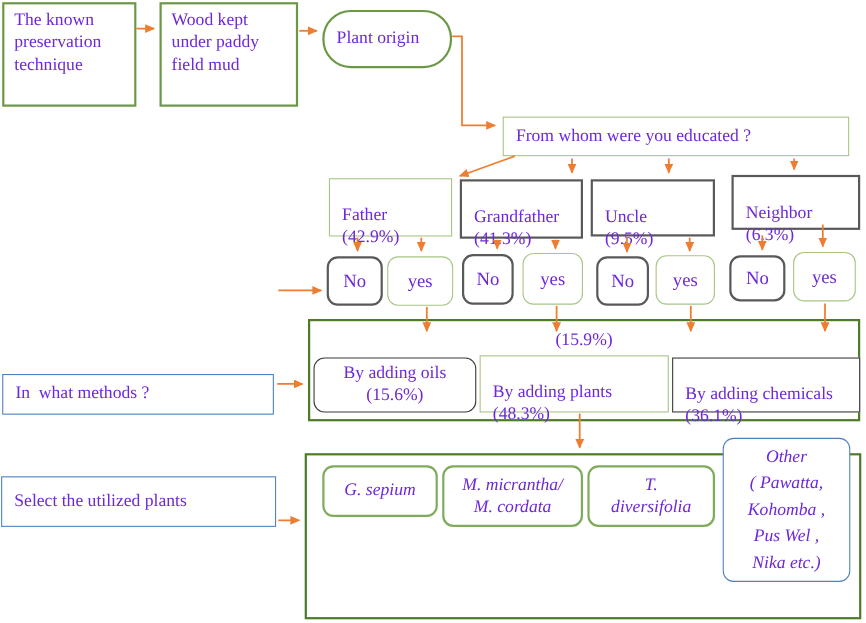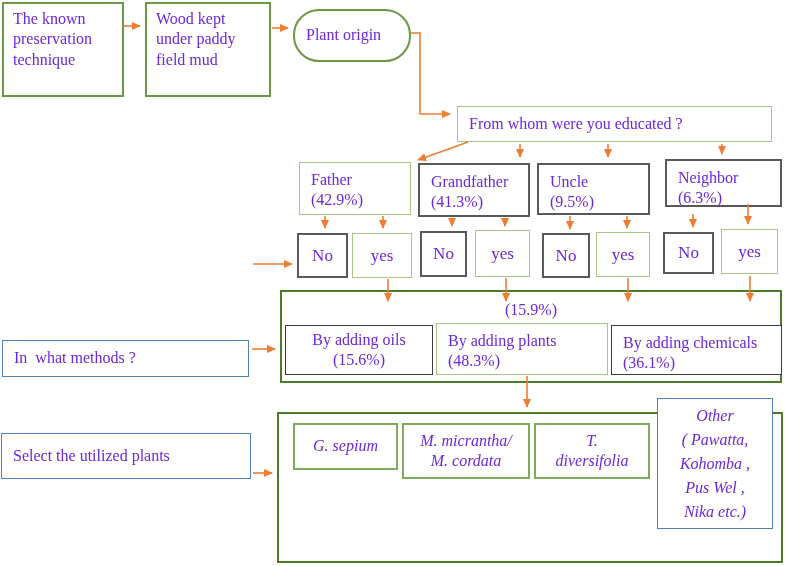--- a/index.html
+++ b/index.html
@@ -24,7 +24,7 @@
   .al-top   { padding:5px 9px; }
   .al-vc    { display:flex; align-items:center; padding-left:11px; }
   .al-ctr   { display:flex; align-items:center; justify-content:center; text-align:center; }
-  .al-tl    { padding:7px 11px; }
+  .al-tl    { padding:23px 11px; }
   .fs17 { font-size:17px; }
   .it   { font-style:italic; }
   .lh-wide { line-height:1.5; }

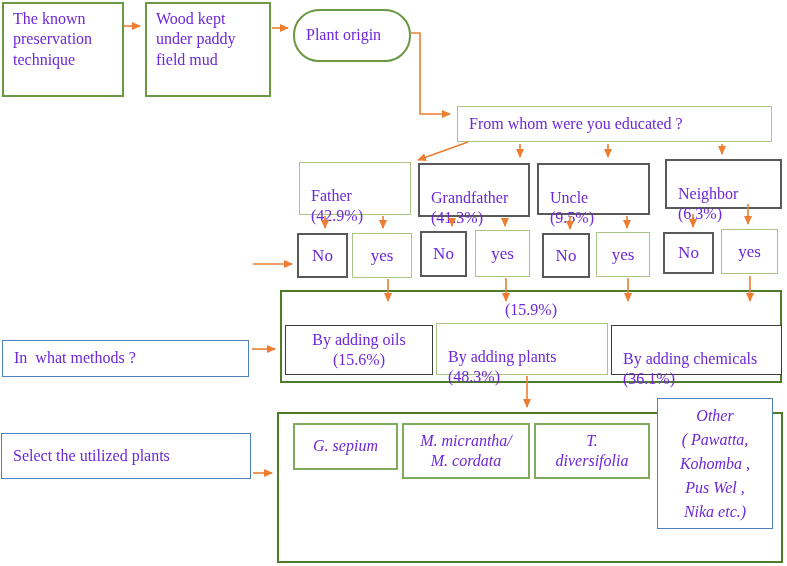--- a/index.html
+++ b/index.html
@@ -23,7 +23,7 @@
   
   .al-top   { padding:5px 9px; }
   .al-vc    { display:flex; align-items:center; padding-left:11px; }
-  .al-ctr   { display:flex; align-items:center; justify-content:center; text-align:center; }
+  .al-ctr   { display:flex; align-items:center; justify-content:center; text-align:center;border-radius:10px; }
   .al-tl    { padding:23px 11px; }
   .fs17 { font-size:17px; }
   .it   { font-style:italic; }

